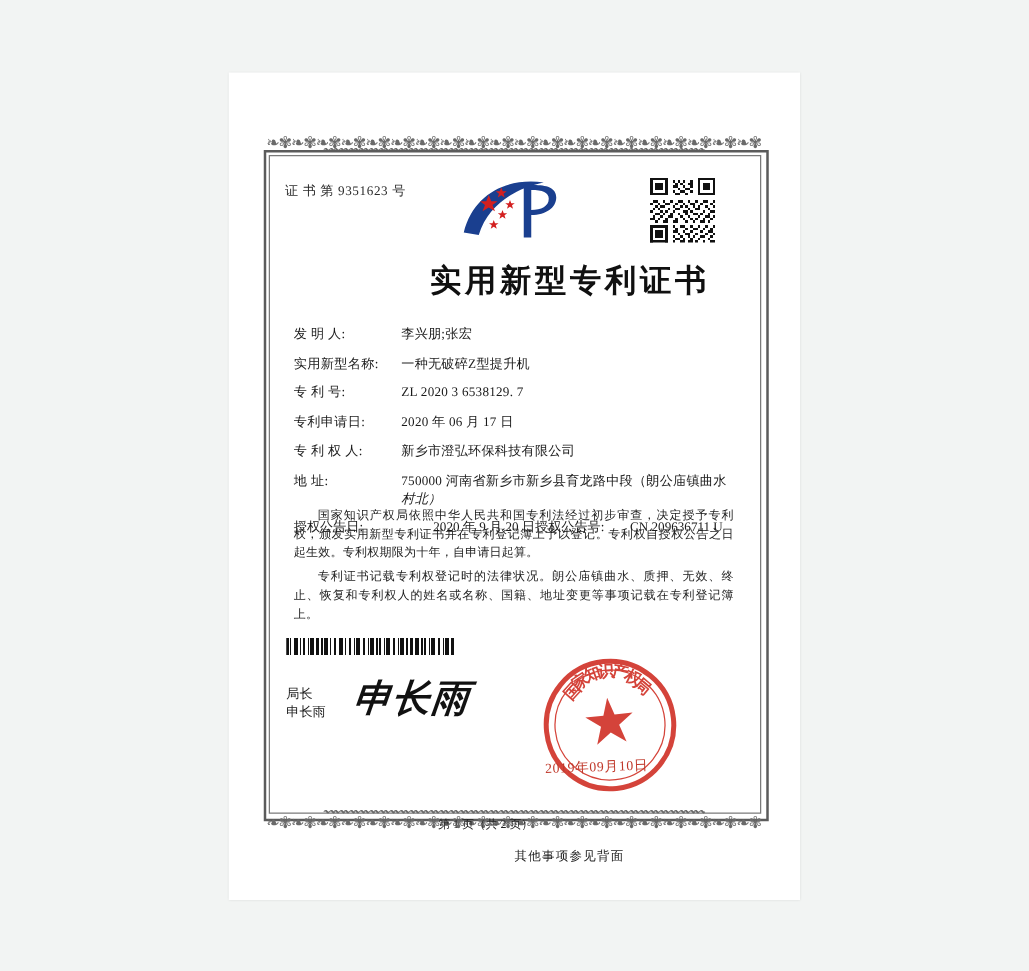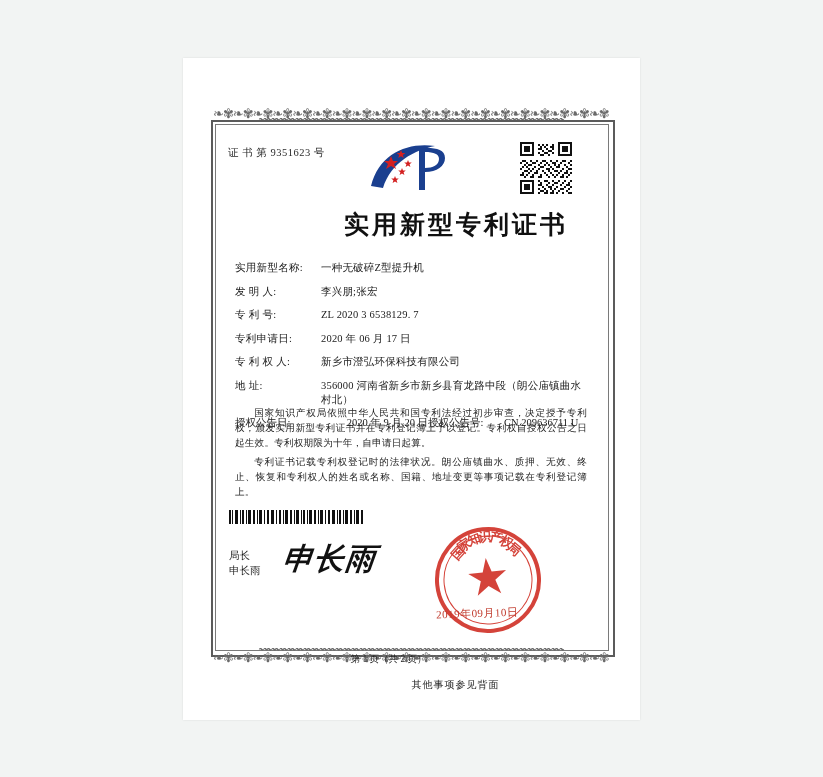--- a/index.html
+++ b/index.html
@@ -411,12 +411,12 @@
 
     <div class="fields">
       <div class="field-row">
+        <div class="field-label">发 明 人:</div>
+        <div class="field-value">李兴朋;张宏</div>
+      </div>
+      <div class="field-row">
         <div class="field-label">实用新型名称:</div>
         <div class="field-value">一种无破碎Z型提升机</div>
-      </div>
-      <div class="field-row">
-        <div class="field-label">发 明 人:</div>
-        <div class="field-value">李兴朋;张宏</div>
       </div>
       <div class="field-row">
         <div class="field-label">专 利 号:</div>

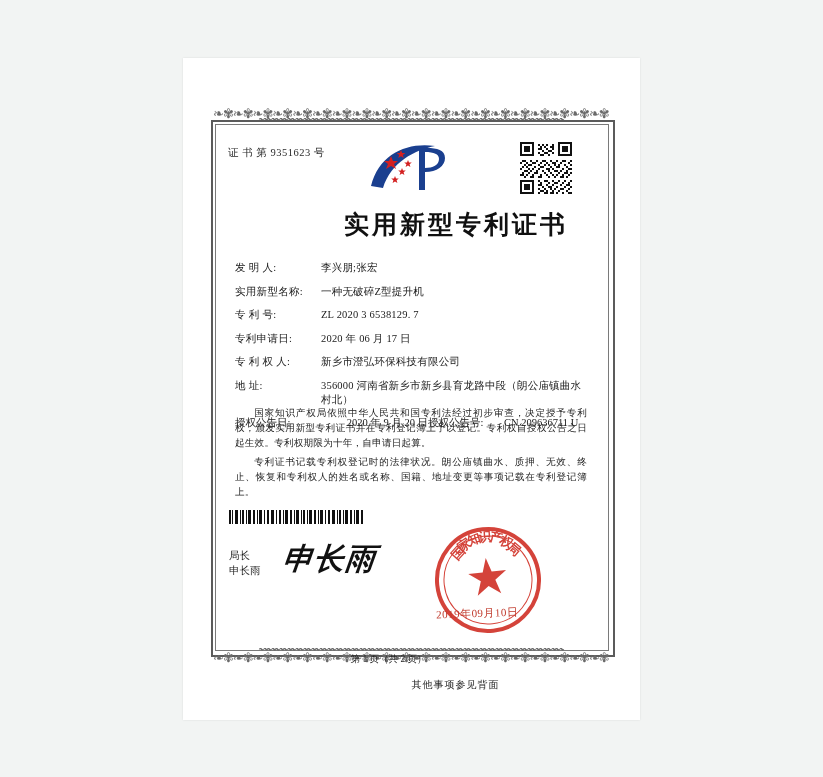--- a/index.html
+++ b/index.html
@@ -433,7 +433,7 @@
       <div class="field-row">
         <div class="field-label">地        址:</div>
         <div class="field-value">
-          <span>356000 河南省新乡市新乡县育龙路中段（朗公庙镇曲水</span>
+          <span>750000 河南省新乡市新乡县育龙路中段（朗公庙镇曲水</span>
           <span class="sub">村北）</span>
         </div>
       </div>

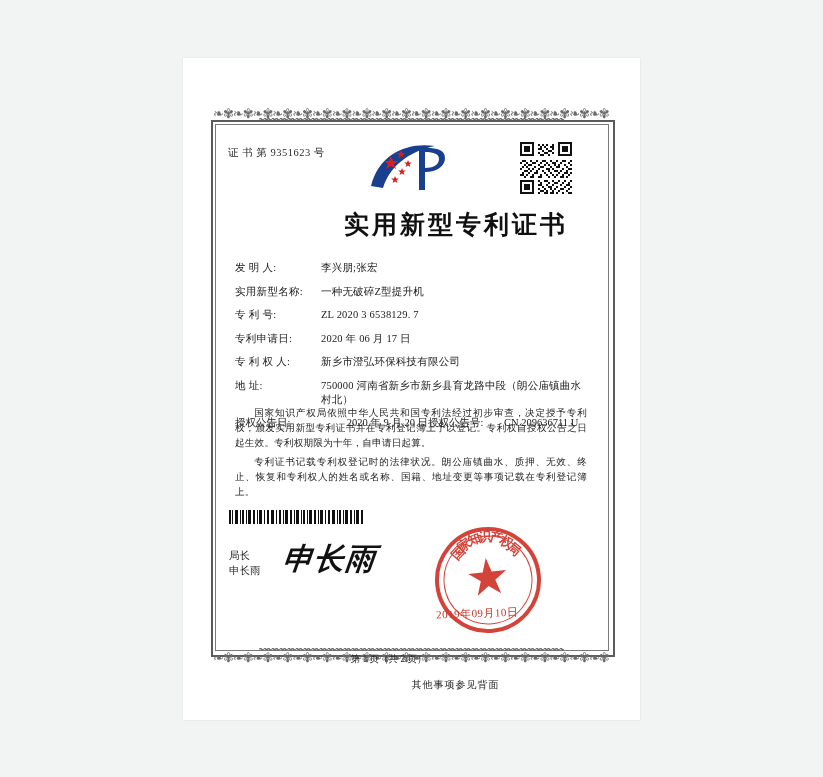--- a/index.html
+++ b/index.html
@@ -128,6 +128,7 @@
   }
   .field-value .sub {
     display: block;
+    font-style: italic;
   }
   .row-two {
     display: flex;

